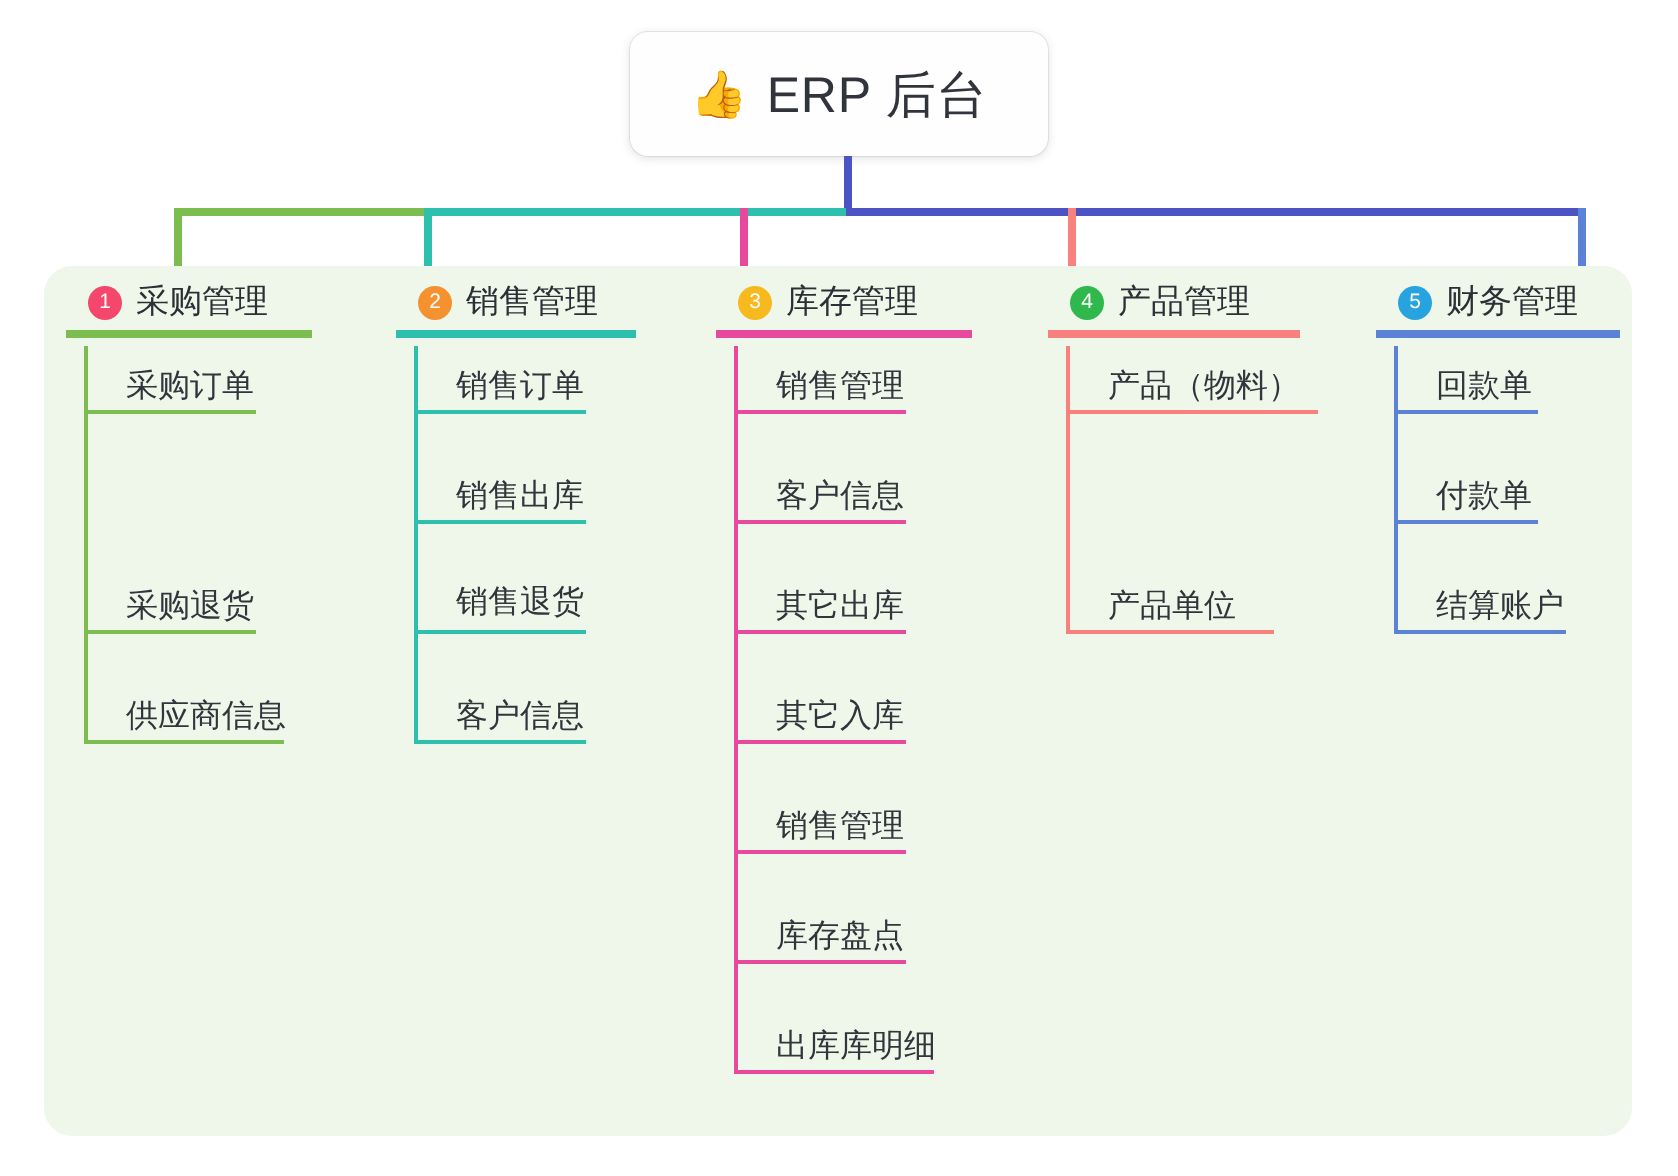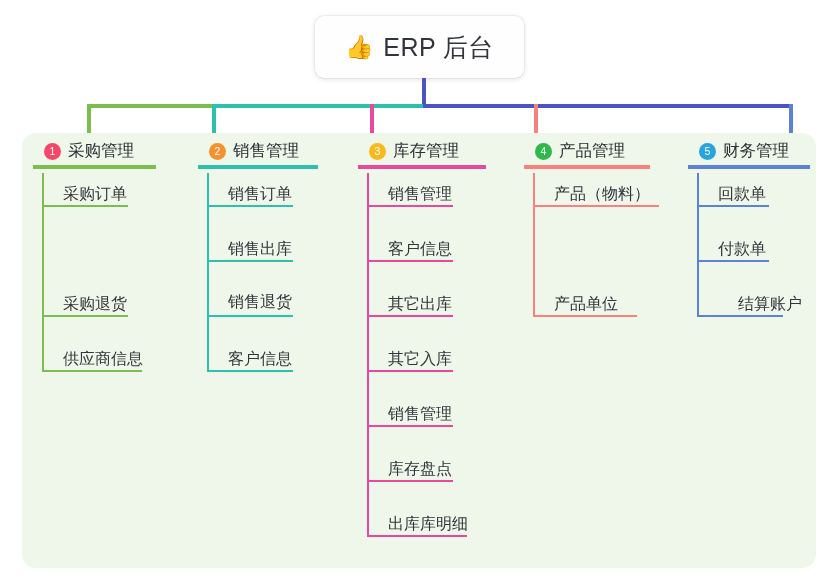--- a/index.html
+++ b/index.html
@@ -204,7 +204,7 @@
             <span class="leaf-label">付款单</span>
             <div class="leaf-rule" style="width: 72px; background: rgb(91, 130, 214);"></div>
           </div>
-          <div class="leaf" style="left: 9px; top: 158px; width: 86px; height: 26px; padding-left: 20px;">
+          <div class="leaf" style="left: 9px; top: 158px; width: 86px; height: 26px;">
             <span class="leaf-label">结算账户</span>
             <div class="leaf-rule" style="width: 86px; background: rgb(91, 130, 214);"></div>
           </div>

